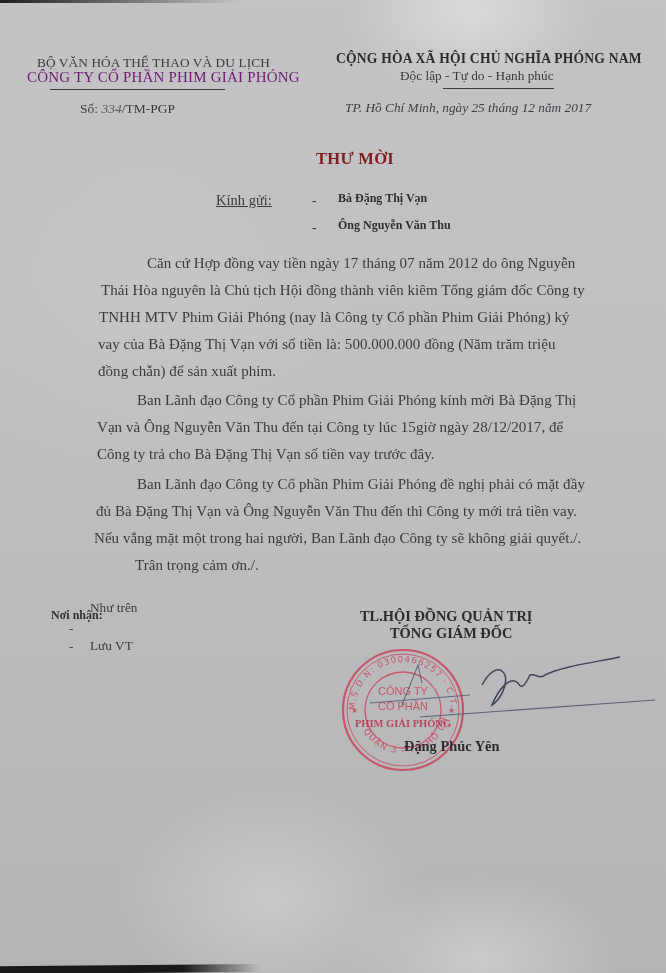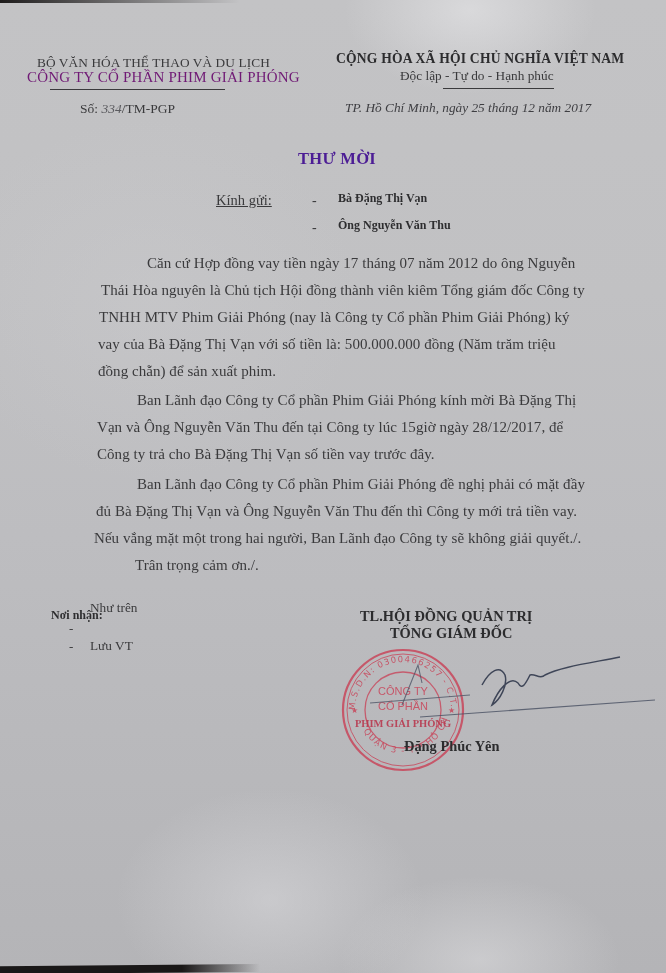--- a/index.html
+++ b/index.html
@@ -131,7 +131,7 @@
   <span>Số: </span><span class="num">334</span><span>/TM-PGP</span>
 </div>
 
-<div class="abs hdr-right-1">CỘNG HÒA XÃ HỘI CHỦ NGHĨA VIỆT NAM</div>
+<div class="abs hdr-right-1">CỘNG HÒA XÃ HỘI CHỦ NGHĨA PHÓNG NAM</div>
 <div class="abs hdr-right-2">Độc lập - Tự do - Hạnh phúc</div>
 <div class="hdr-right-rule"></div>
 <div class="abs date-line">TP. Hồ Chí Minh, ngày 25 tháng 12  năm 2017</div>

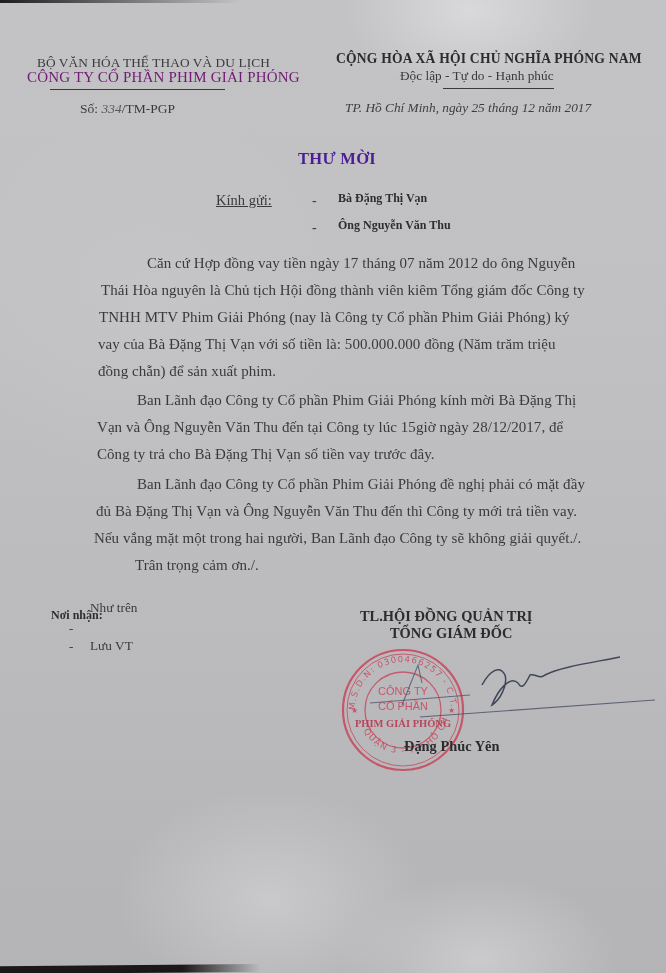--- a/index.html
+++ b/index.html
@@ -64,7 +64,7 @@
       left: 345px; top: 100px; font-size: 13.3px; font-style: italic; color: #3e3e42;
     }
     .title {
-      left: 298px; top: 149px; font-size: 16.5px; font-weight: bold; letter-spacing: 0.3px; color: #4c1d95;
+      left: 316px; top: 149px; font-size: 16.5px; font-weight: bold; letter-spacing: 0.3px; color: #7f1d1d;
     }
     .kg-label {
       left: 216px; top: 192px; font-size: 14.5px; text-decoration: underline; color: #3a3a3c;

